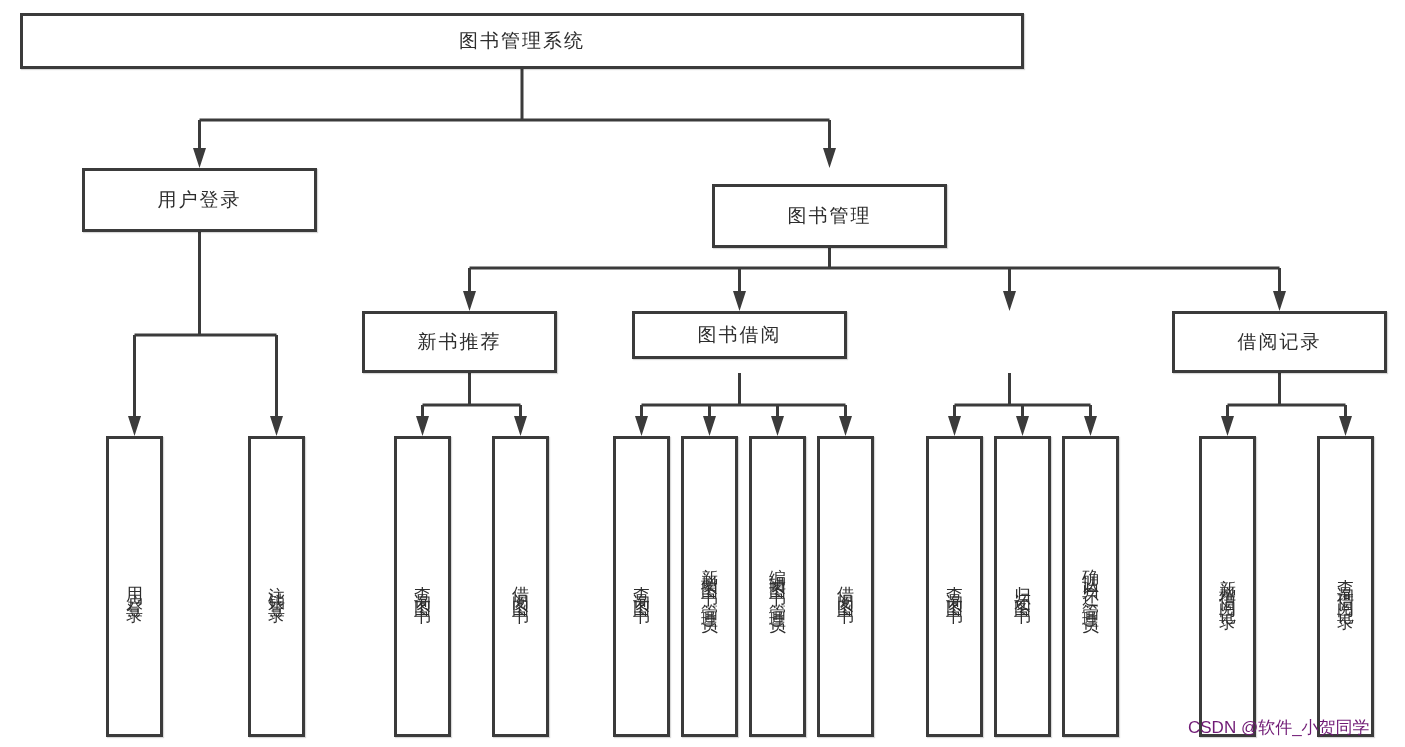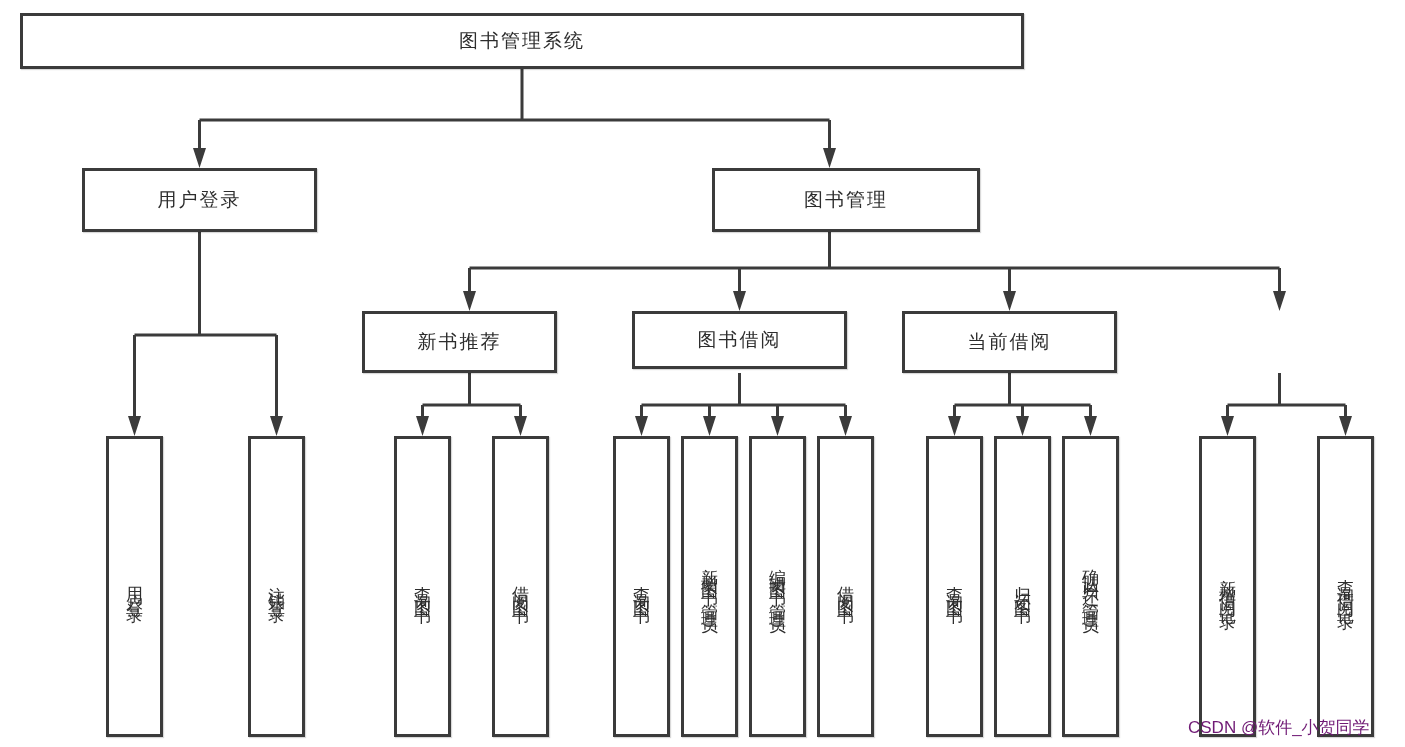--- a/index.html
+++ b/index.html
@@ -58,7 +58,7 @@
   
   .n-root{left:20px;top:13px;width:1004px;height:56px;}
   .n-login{left:82px;top:168px;width:235px;height:64px;}
-  .n-mgmt{left:712px;top:168px;width:268px;height:64px;}
+  .n-mgmt{left:712px;top:184px;width:235px;height:64px;}
   .n-newbook{left:362px;top:311px;width:195px;height:62px;}
   .n-borrow{left:632px;top:311px;width:215px;height:58px;}
   .n-current{left:902px;top:311px;width:215px;height:62px;}

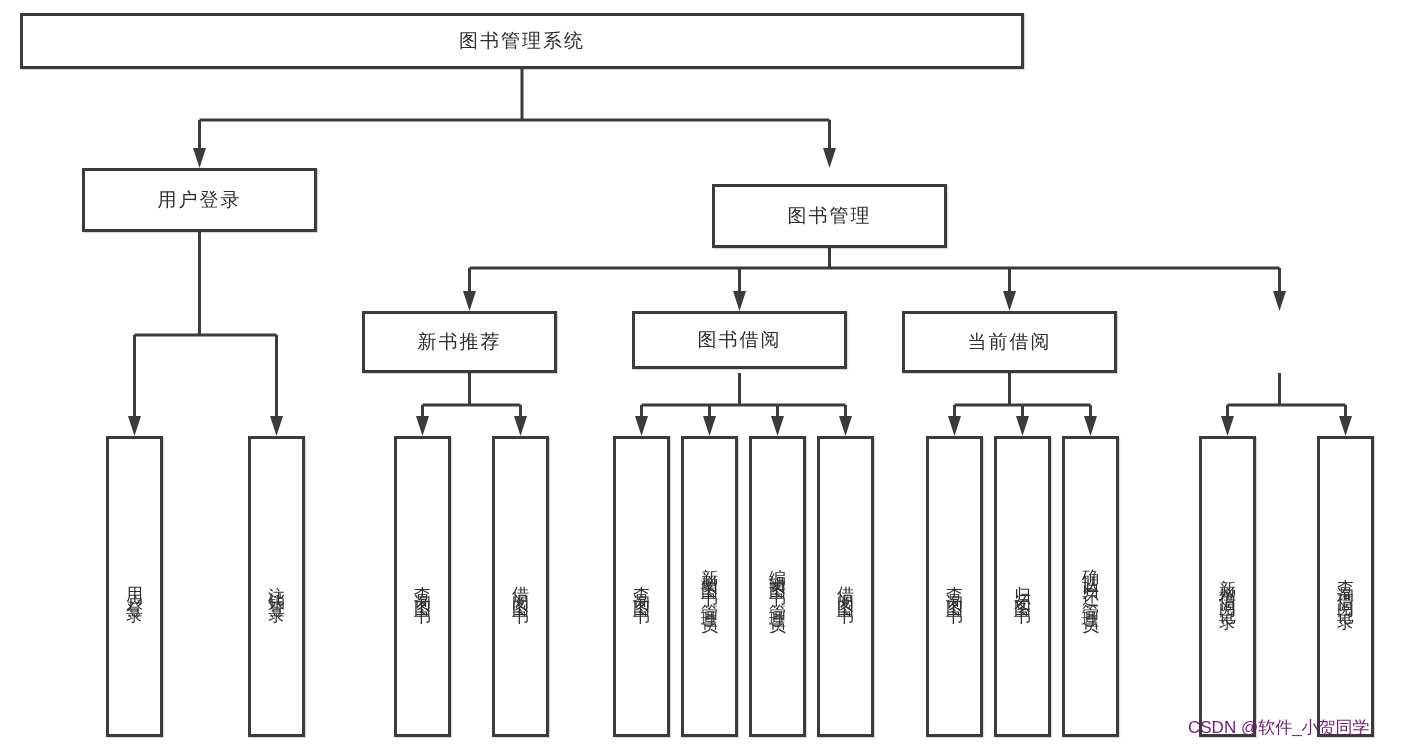--- a/index.html
+++ b/index.html
@@ -60,7 +60,7 @@
   .n-login{left:82px;top:168px;width:235px;height:64px;}
   .n-mgmt{left:712px;top:184px;width:235px;height:64px;}
   .n-newbook{left:362px;top:311px;width:195px;height:62px;}
-  .n-borrow{left:632px;top:311px;width:215px;height:58px;}
+  .n-borrow{left:632px;top:311px;width:215px;height:48px;}
   .n-current{left:902px;top:311px;width:215px;height:62px;}
   .n-records{left:1172px;top:311px;width:215px;height:62px;}
   .l1{left:106px;} .l2{left:248px;}

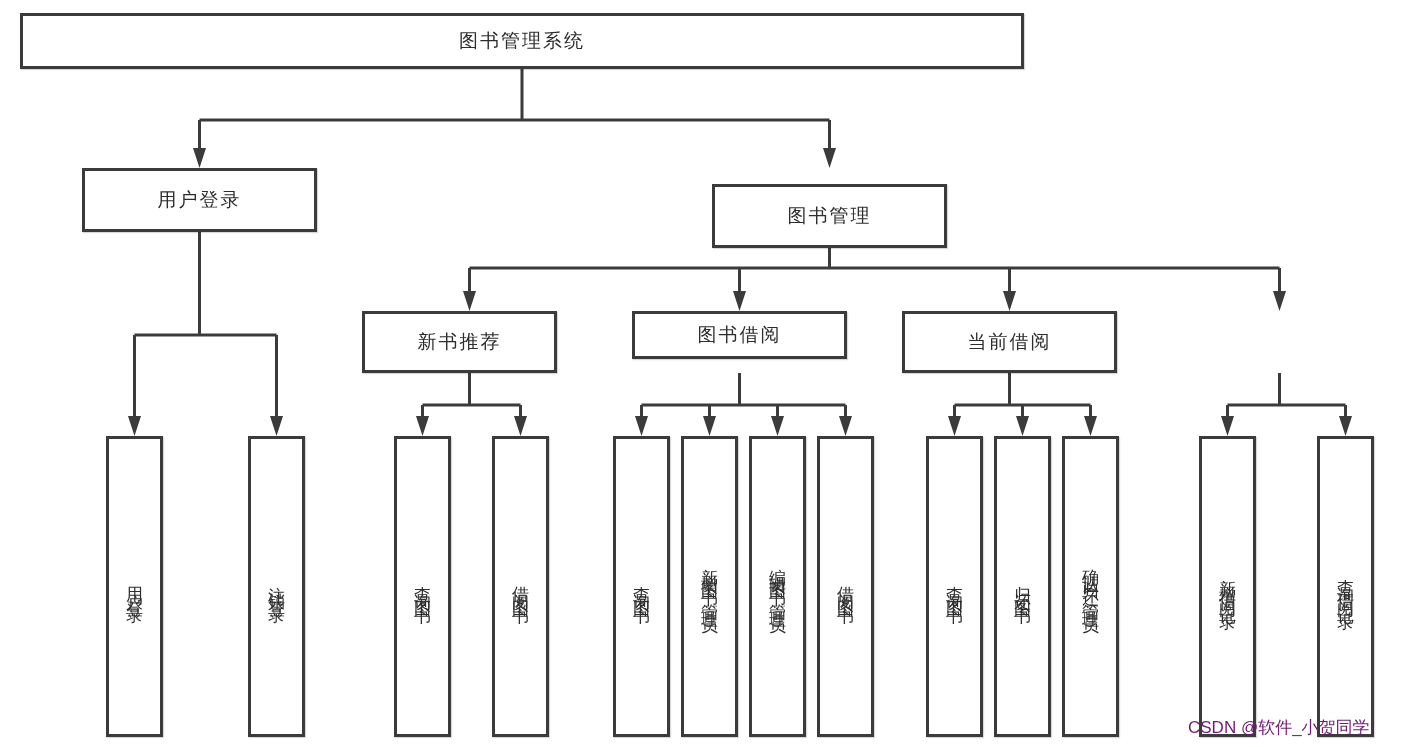--- a/index.html
+++ b/index.html
@@ -124,9 +124,6 @@
   <div class="box n-borrow">
     <span class="hlabel">图书借阅</span>
   </div>
-  <div class="box n-current">
-    <span class="hlabel">当前借阅</span>
-  </div>
 
   <div class="vbox l1">
     <span class="vlabel">用户登录</span>

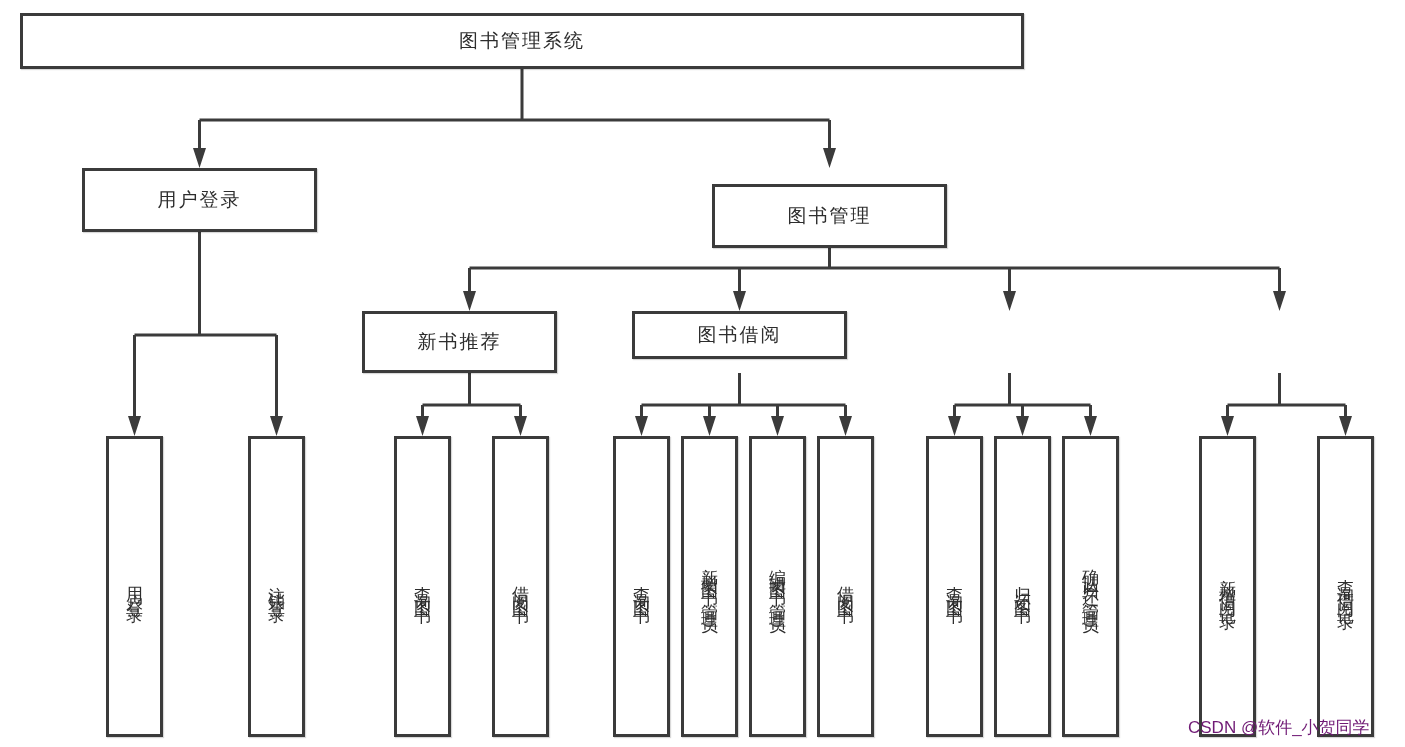--- a/index.html
+++ b/index.html
@@ -124,6 +124,9 @@
   <div class="box n-borrow">
     <span class="hlabel">图书借阅</span>
   </div>
+  <div class="box n-records">
+    <span class="hlabel">借阅记录</span>
+  </div>
 
   <div class="vbox l1">
     <span class="vlabel">用户登录</span>

